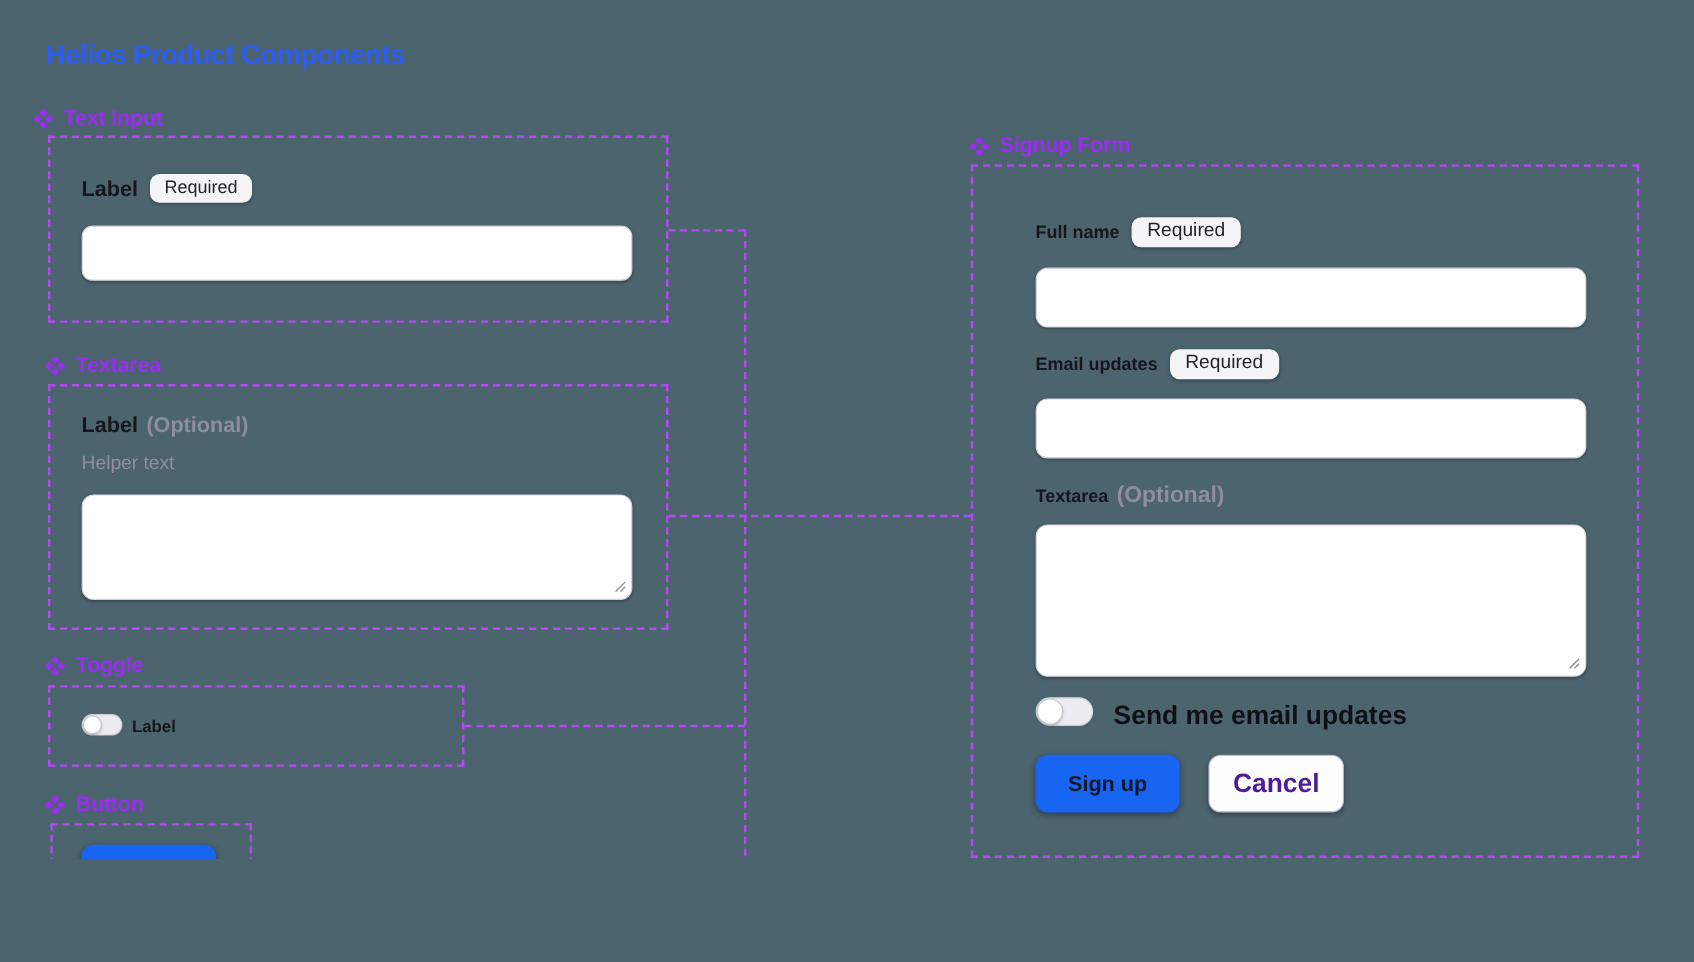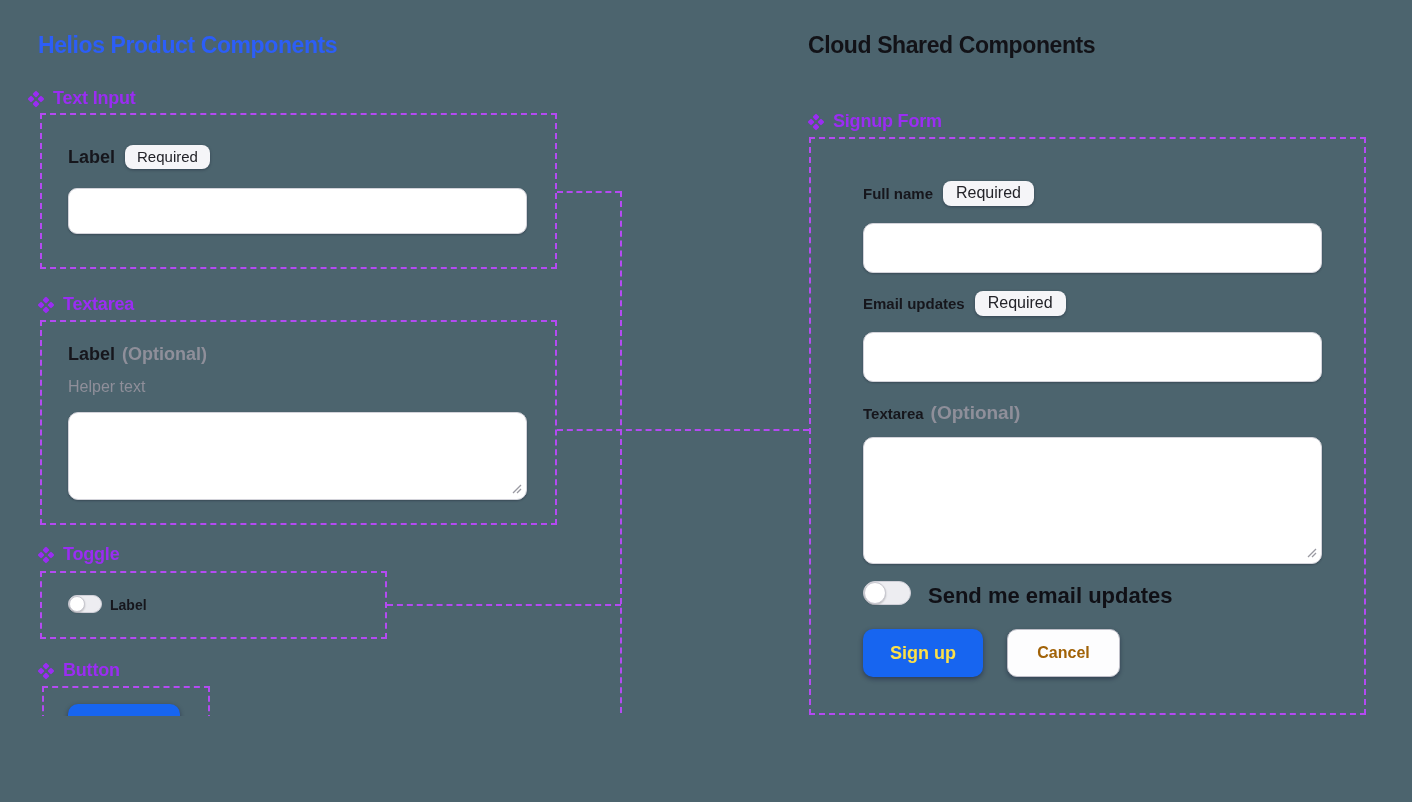--- a/index.html
+++ b/index.html
@@ -143,7 +143,6 @@
   <div class="hline" style="left:387px;top:604px;width:234px"></div>
   <div class="hline" style="left:210px;top:722px;width:411px"></div>
 
-  <div class="title dark" style="left:808px;top:32px">Cloud Shared Components</div>
 
   <div class="sec" style="left:808px;top:111px">
     <span class="dicon">

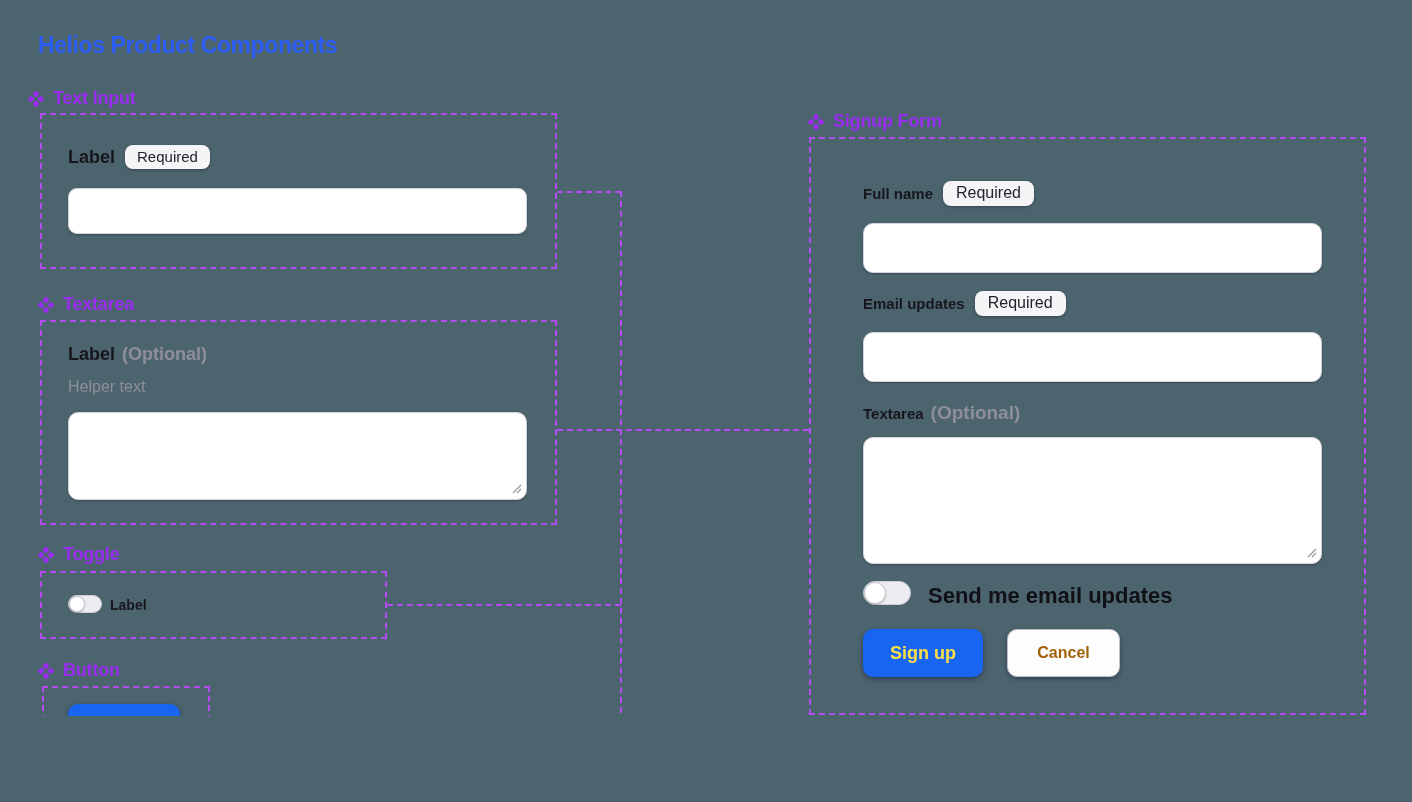--- a/index.html
+++ b/index.html
@@ -57,7 +57,7 @@
 
   .btn{position:absolute;border:none;border-radius:10px;cursor:pointer;
        font-family:inherit;font-weight:600;white-space:nowrap}
-  .btn.primary{background:var(--accent_blue);color:#fde047;font-size:17px;
+  .btn.primary{background:var(--accent_blue);color:#0f172a;font-size:17px;
                box-shadow:0 2px 5px rgba(8,10,50,.45)}
   .btn.primary.sz-r{font-size:18px}
   .btn.ghost{background:#fdfdfe;color:#a16207;font-size:16px;border:1px solid #bfbfc8;

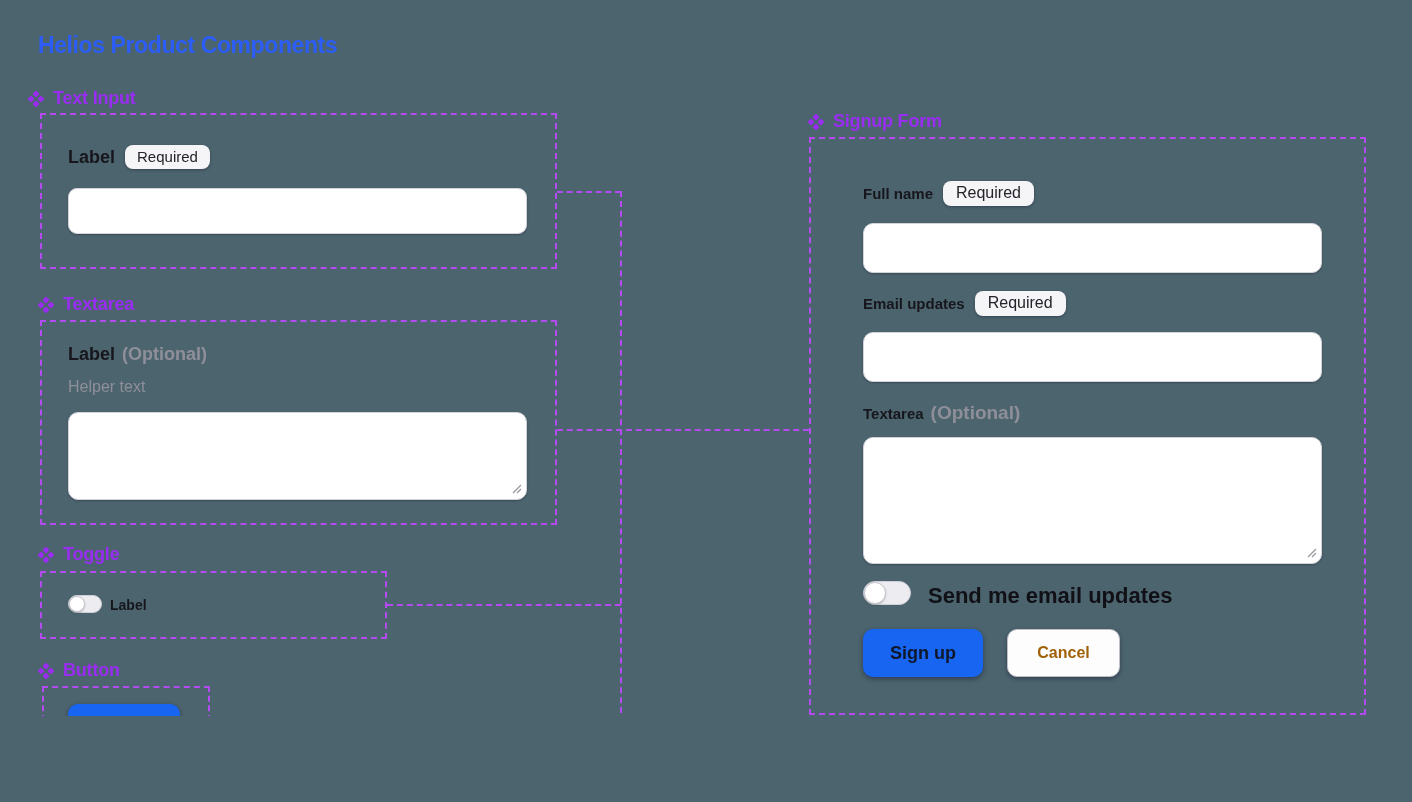--- a/index.html
+++ b/index.html
@@ -60,7 +60,7 @@
   .btn.primary{background:var(--accent_blue);color:#0f172a;font-size:17px;
                box-shadow:0 2px 5px rgba(8,10,50,.45)}
   .btn.primary.sz-r{font-size:18px}
-  .btn.ghost{background:#fdfdfe;color:#a16207;font-size:16px;border:1px solid #bfbfc8;
+  .btn.ghost{background:#fdfdfe;color:#4c1d95;font-size:22px;border:1px solid #bfbfc8;
              box-shadow:0 2px 4px rgba(8,10,40,.38)}
 </style>
 </head>

